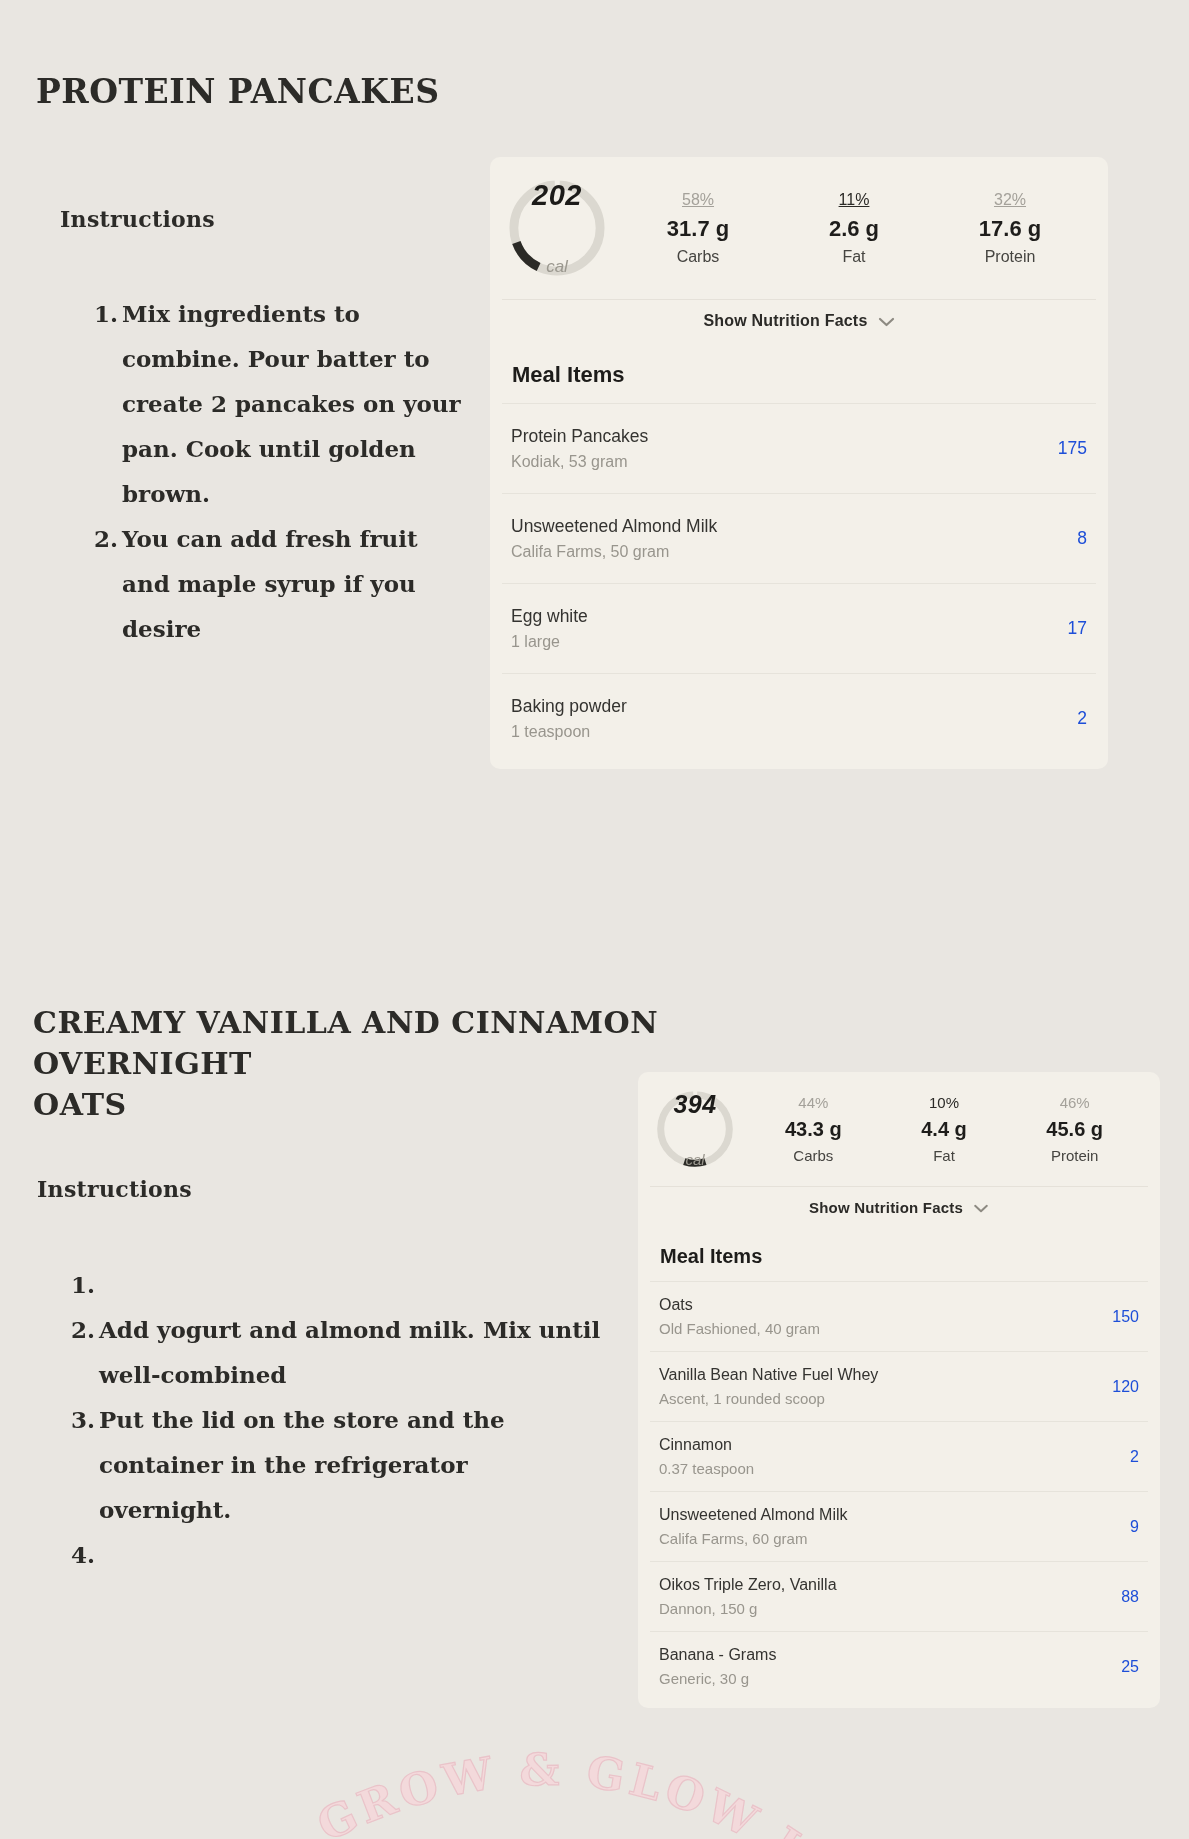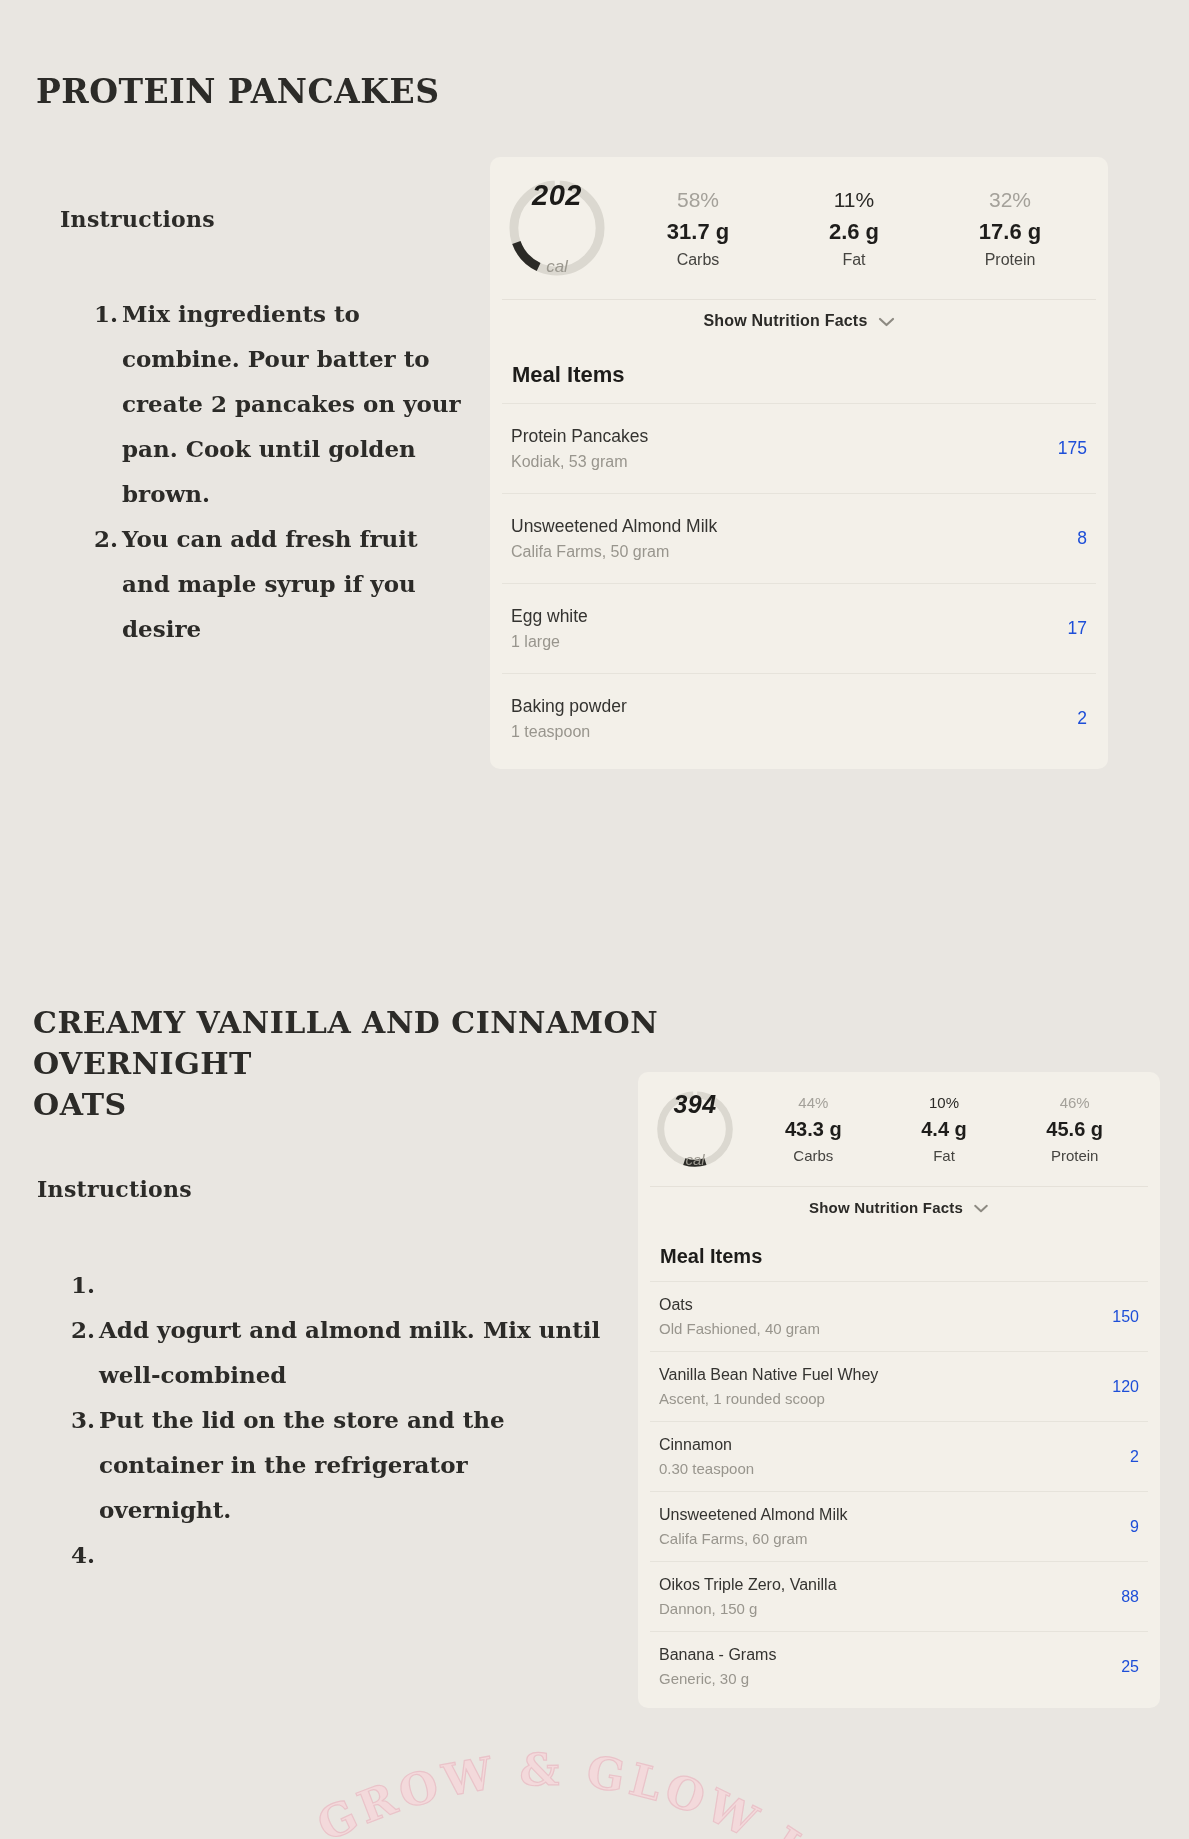--- a/index.html
+++ b/index.html
@@ -53,7 +53,7 @@
   .macros { flex:1; display:flex; padding-left:14px; }
   .macro { flex:1; text-align:center; }
   .pct { margin-bottom:7px; }
-  .card1 .pct { font-size:21px; }
+  .card1 .pct { font-size:16px;text-decoration:underline; }
   .card2 .pct { font-size:15px; }
   .pct-muted { color:#A4A19A; }
   .pct-dark { color:#2B2A27; }

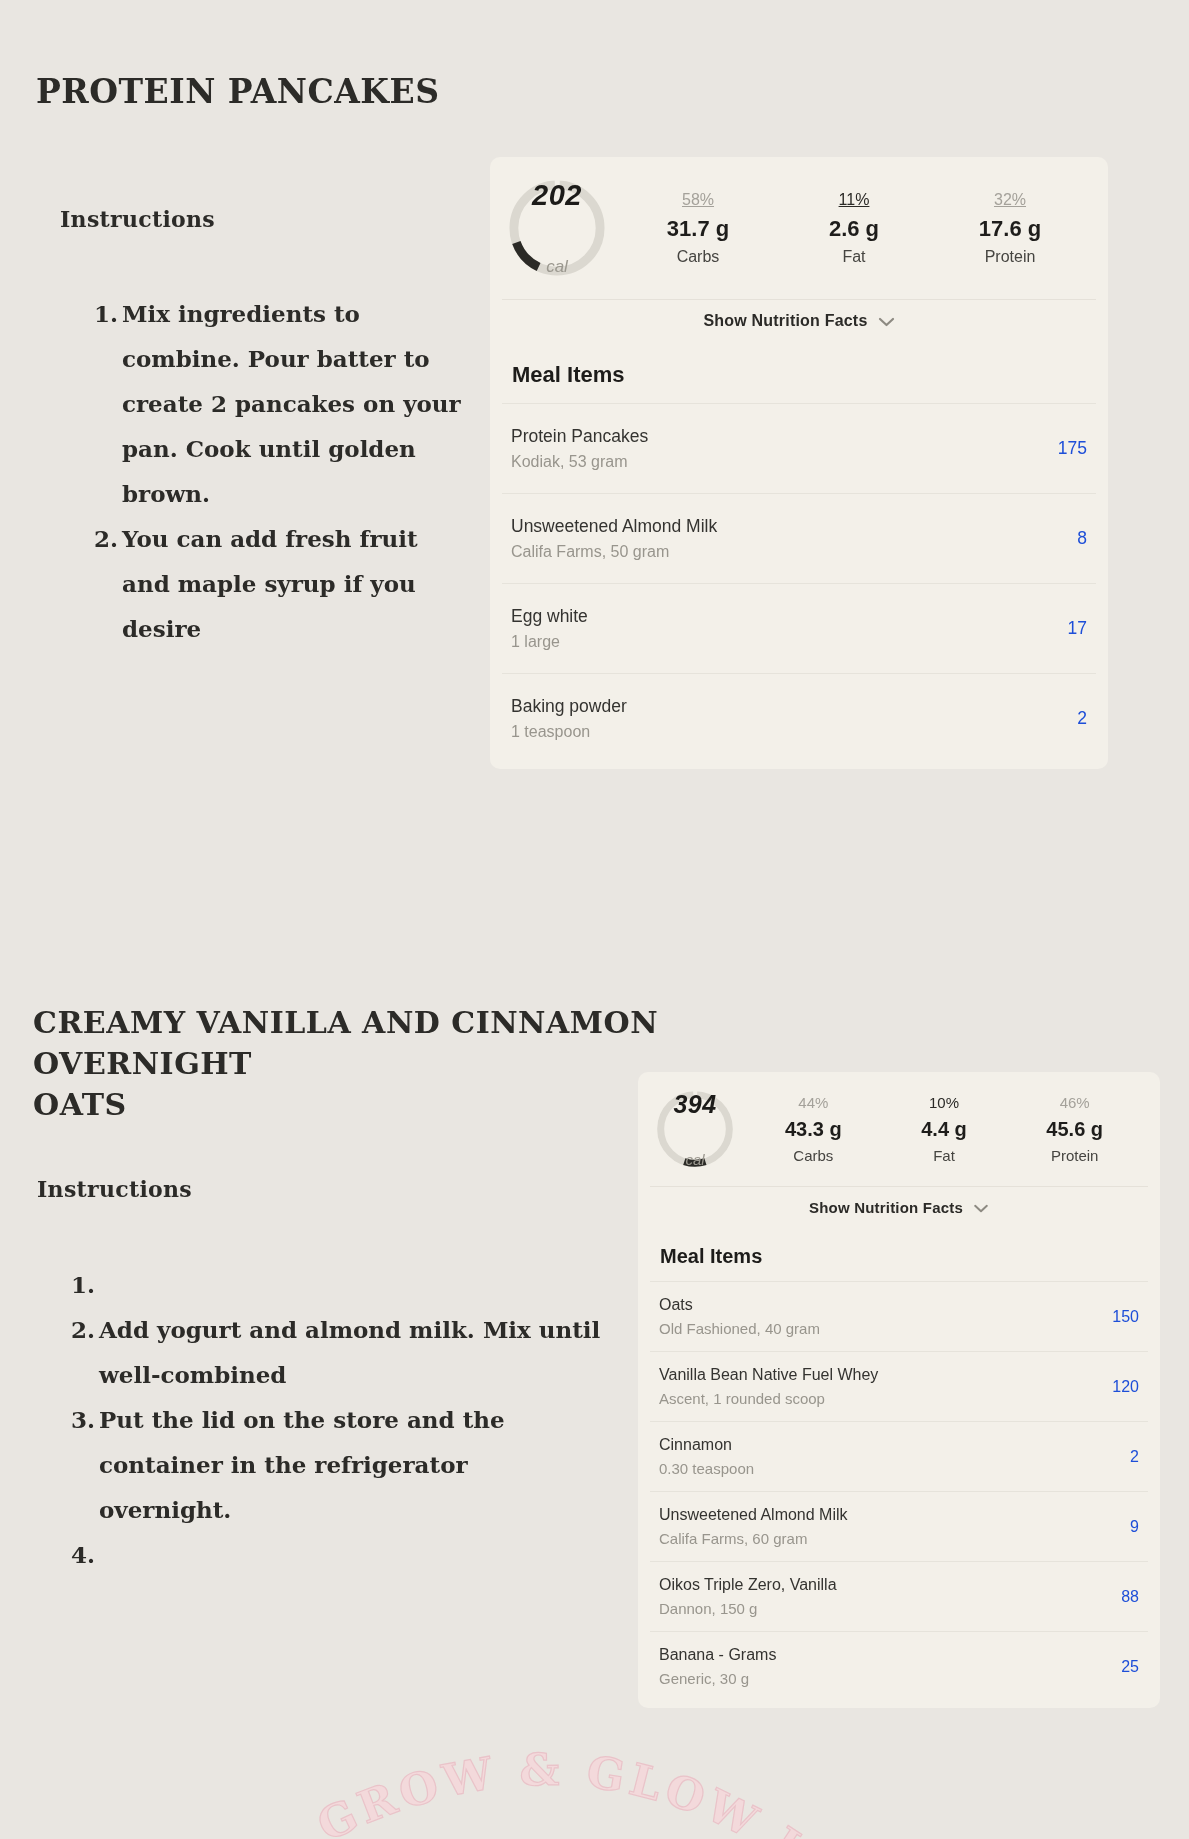--- a/index.html
+++ b/index.html
@@ -283,7 +283,7 @@
     <div class="item">
       <div class="item-main">
         <div class="item-name">Cinnamon</div>
-        <div class="item-detail">0.30 teaspoon</div>
+        <div class="item-detail">0.37 teaspoon</div>
       </div>
       <div class="item-value">2</div>
     </div>

